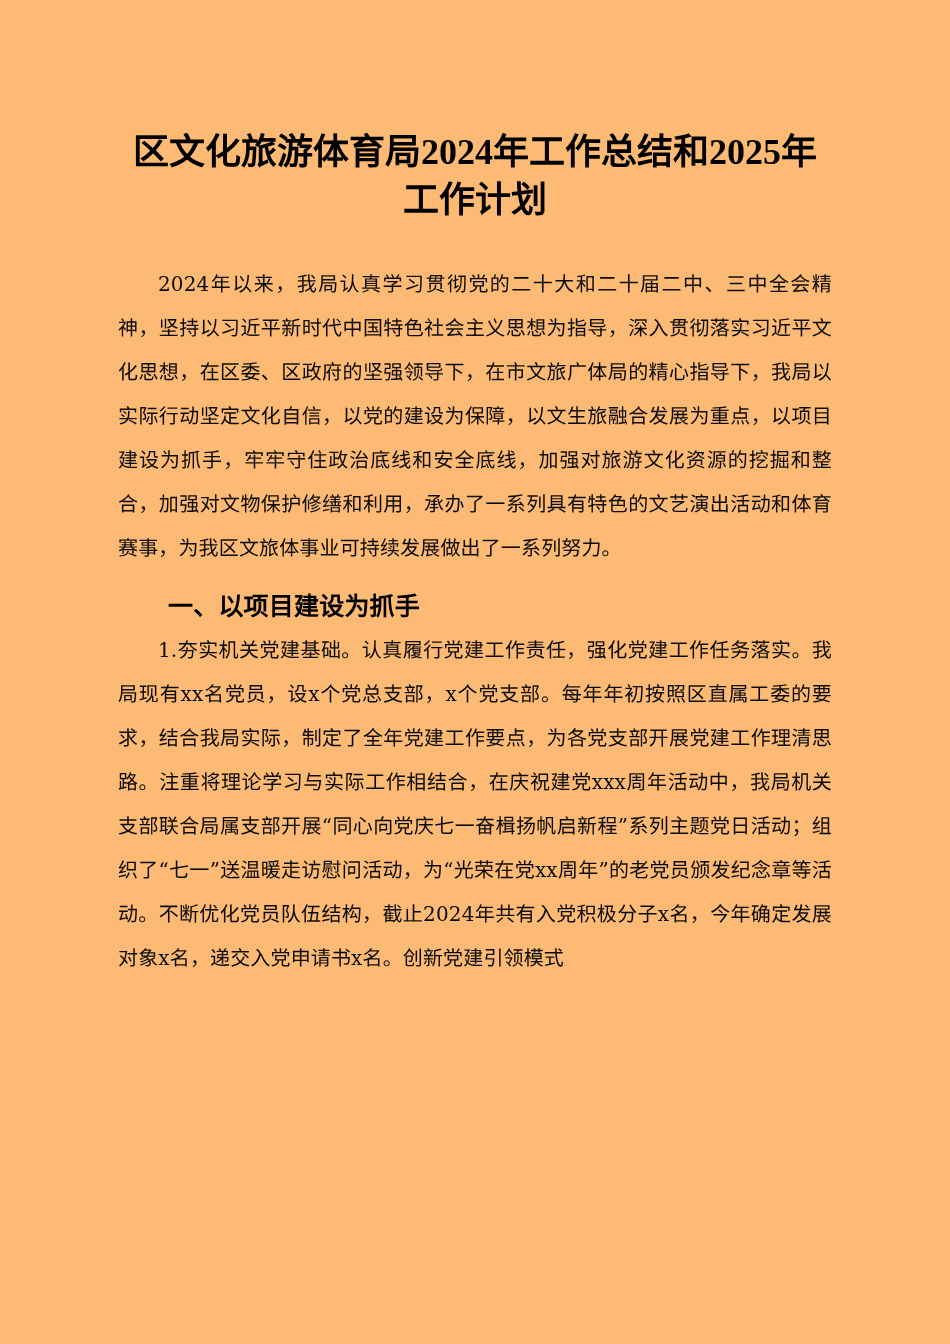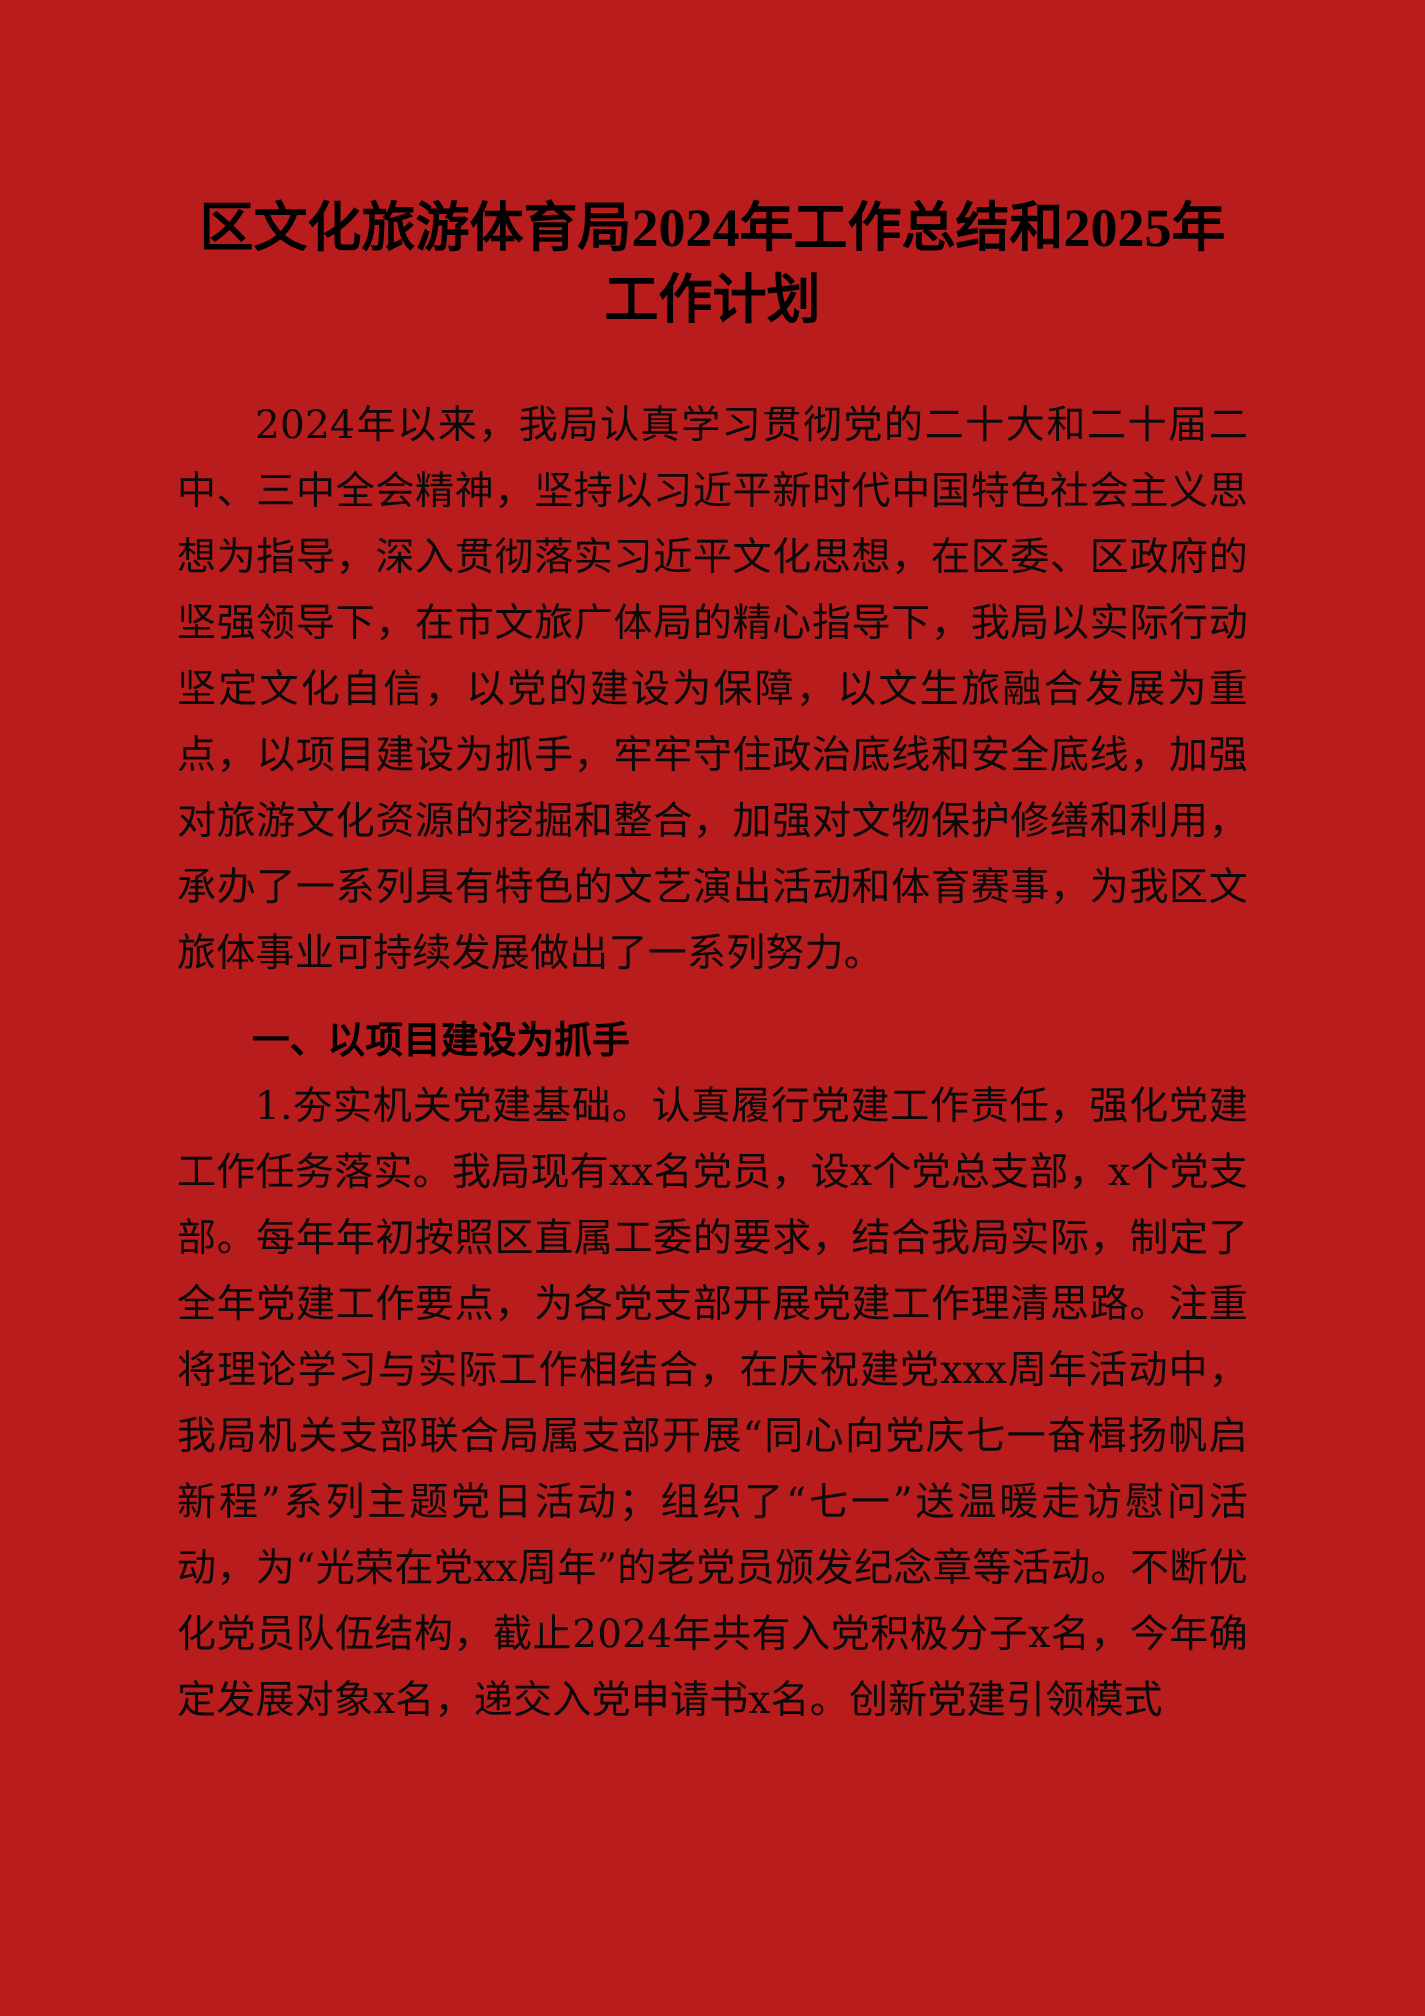--- a/index.html
+++ b/index.html
@@ -14,7 +14,7 @@
     width: 950px;
     height: 1344px;
     margin: 0 auto;
-    background: #b91c1c;
+    background: #fdba74;
     box-sizing: border-box;
     overflow: hidden;
   }

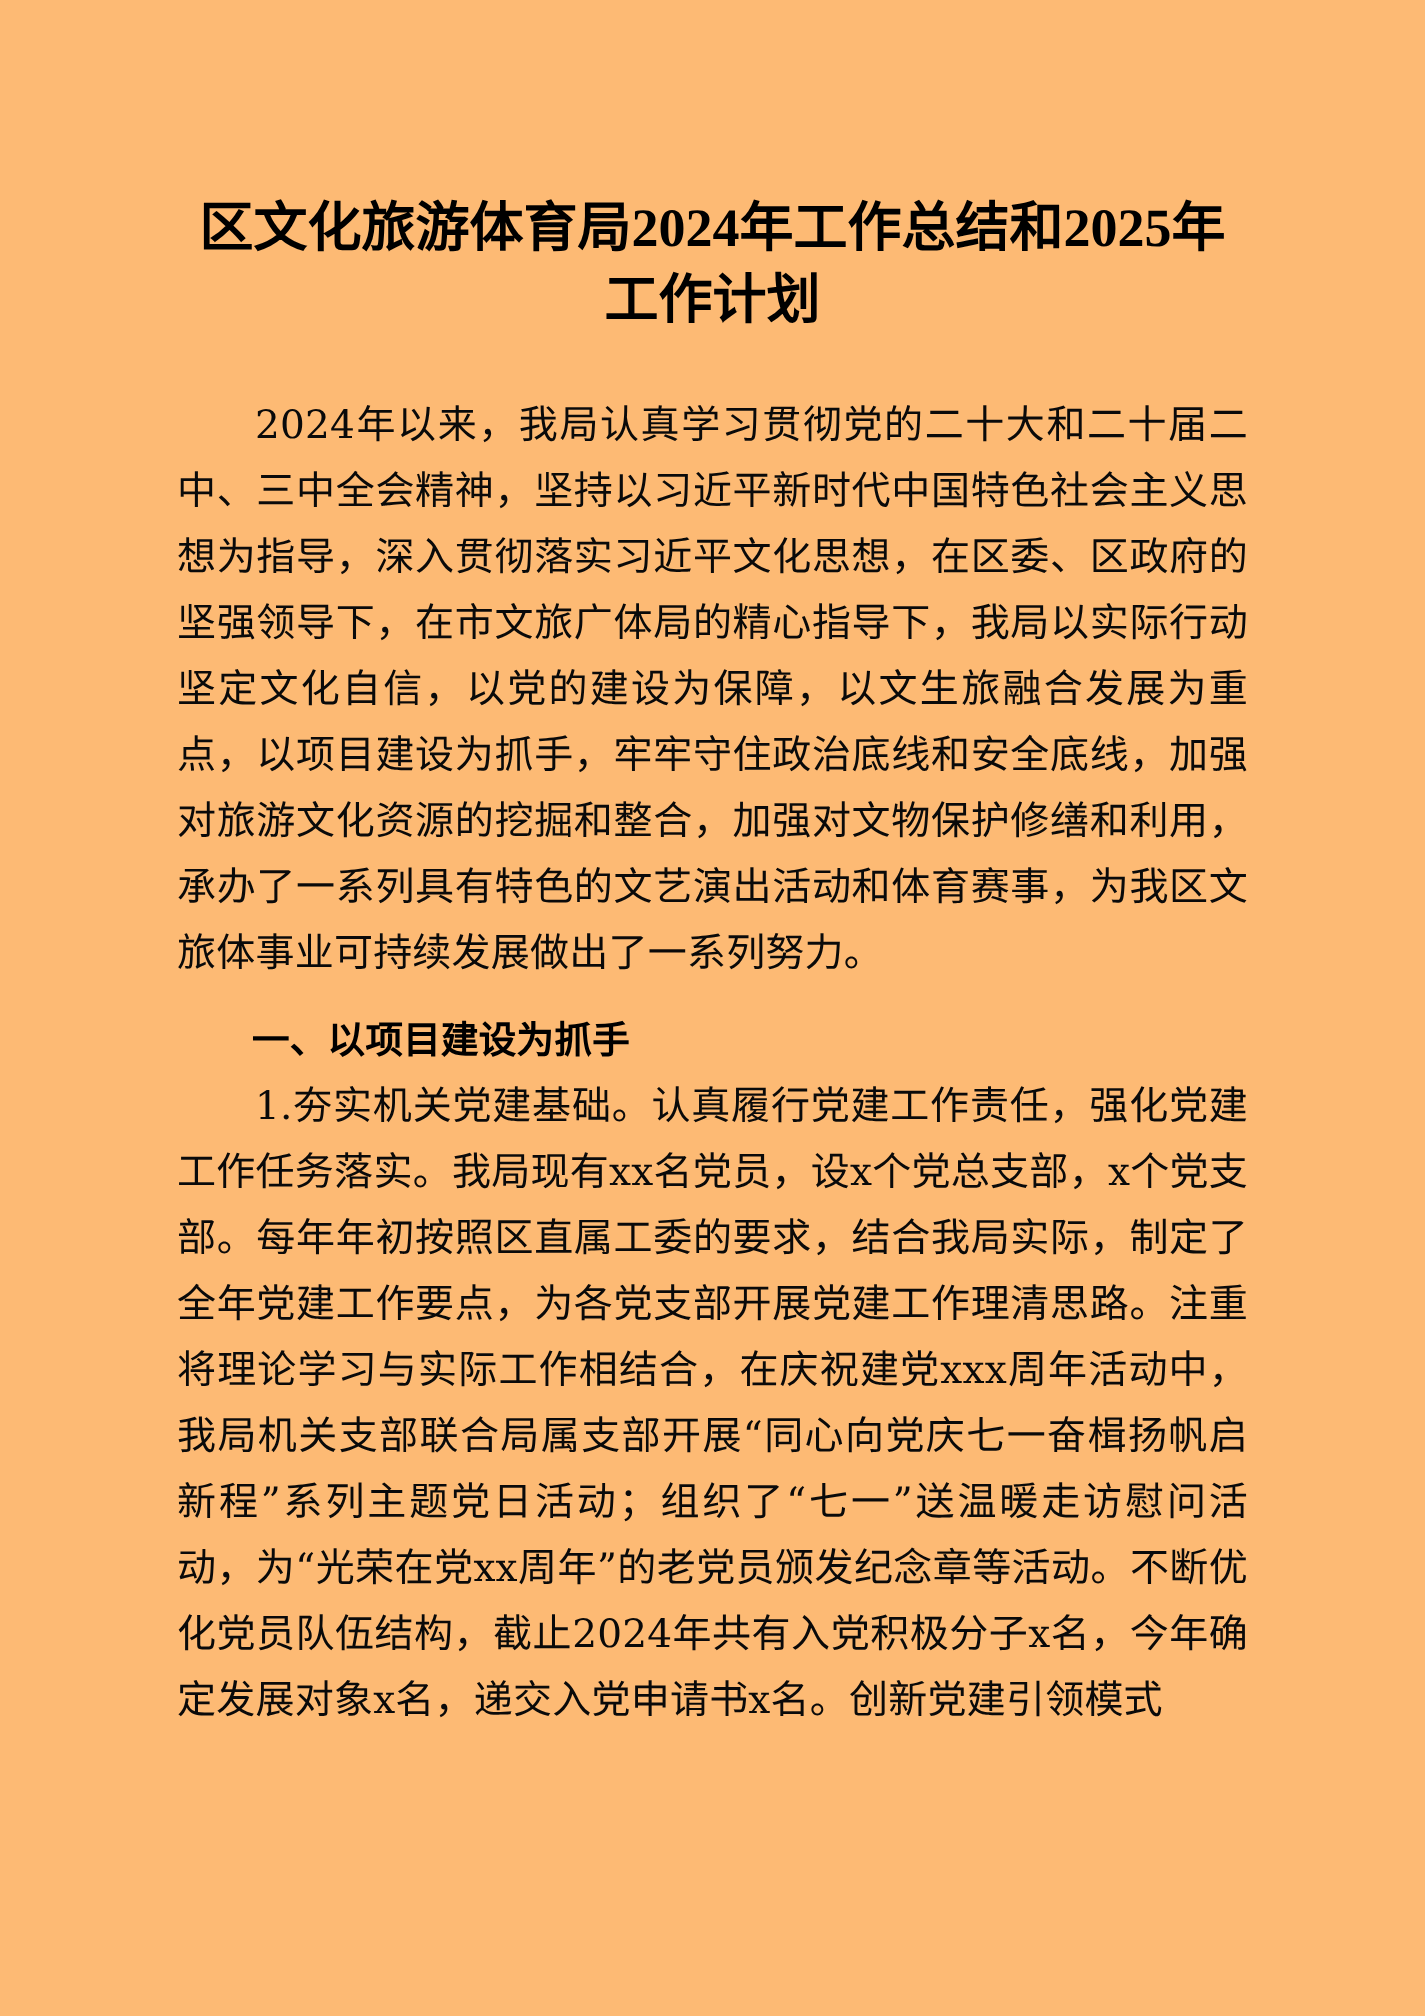--- a/index.html
+++ b/index.html
@@ -59,7 +59,7 @@
     text-indent: 2em;
     font-family: "DejaVu Serif", "Liberation Serif", serif;
     font-weight: 400;
-    font-size: 26px;
+    font-size: 20px;
     line-height: 44px;
     color: #0a0a0a;
     text-align: justify;

